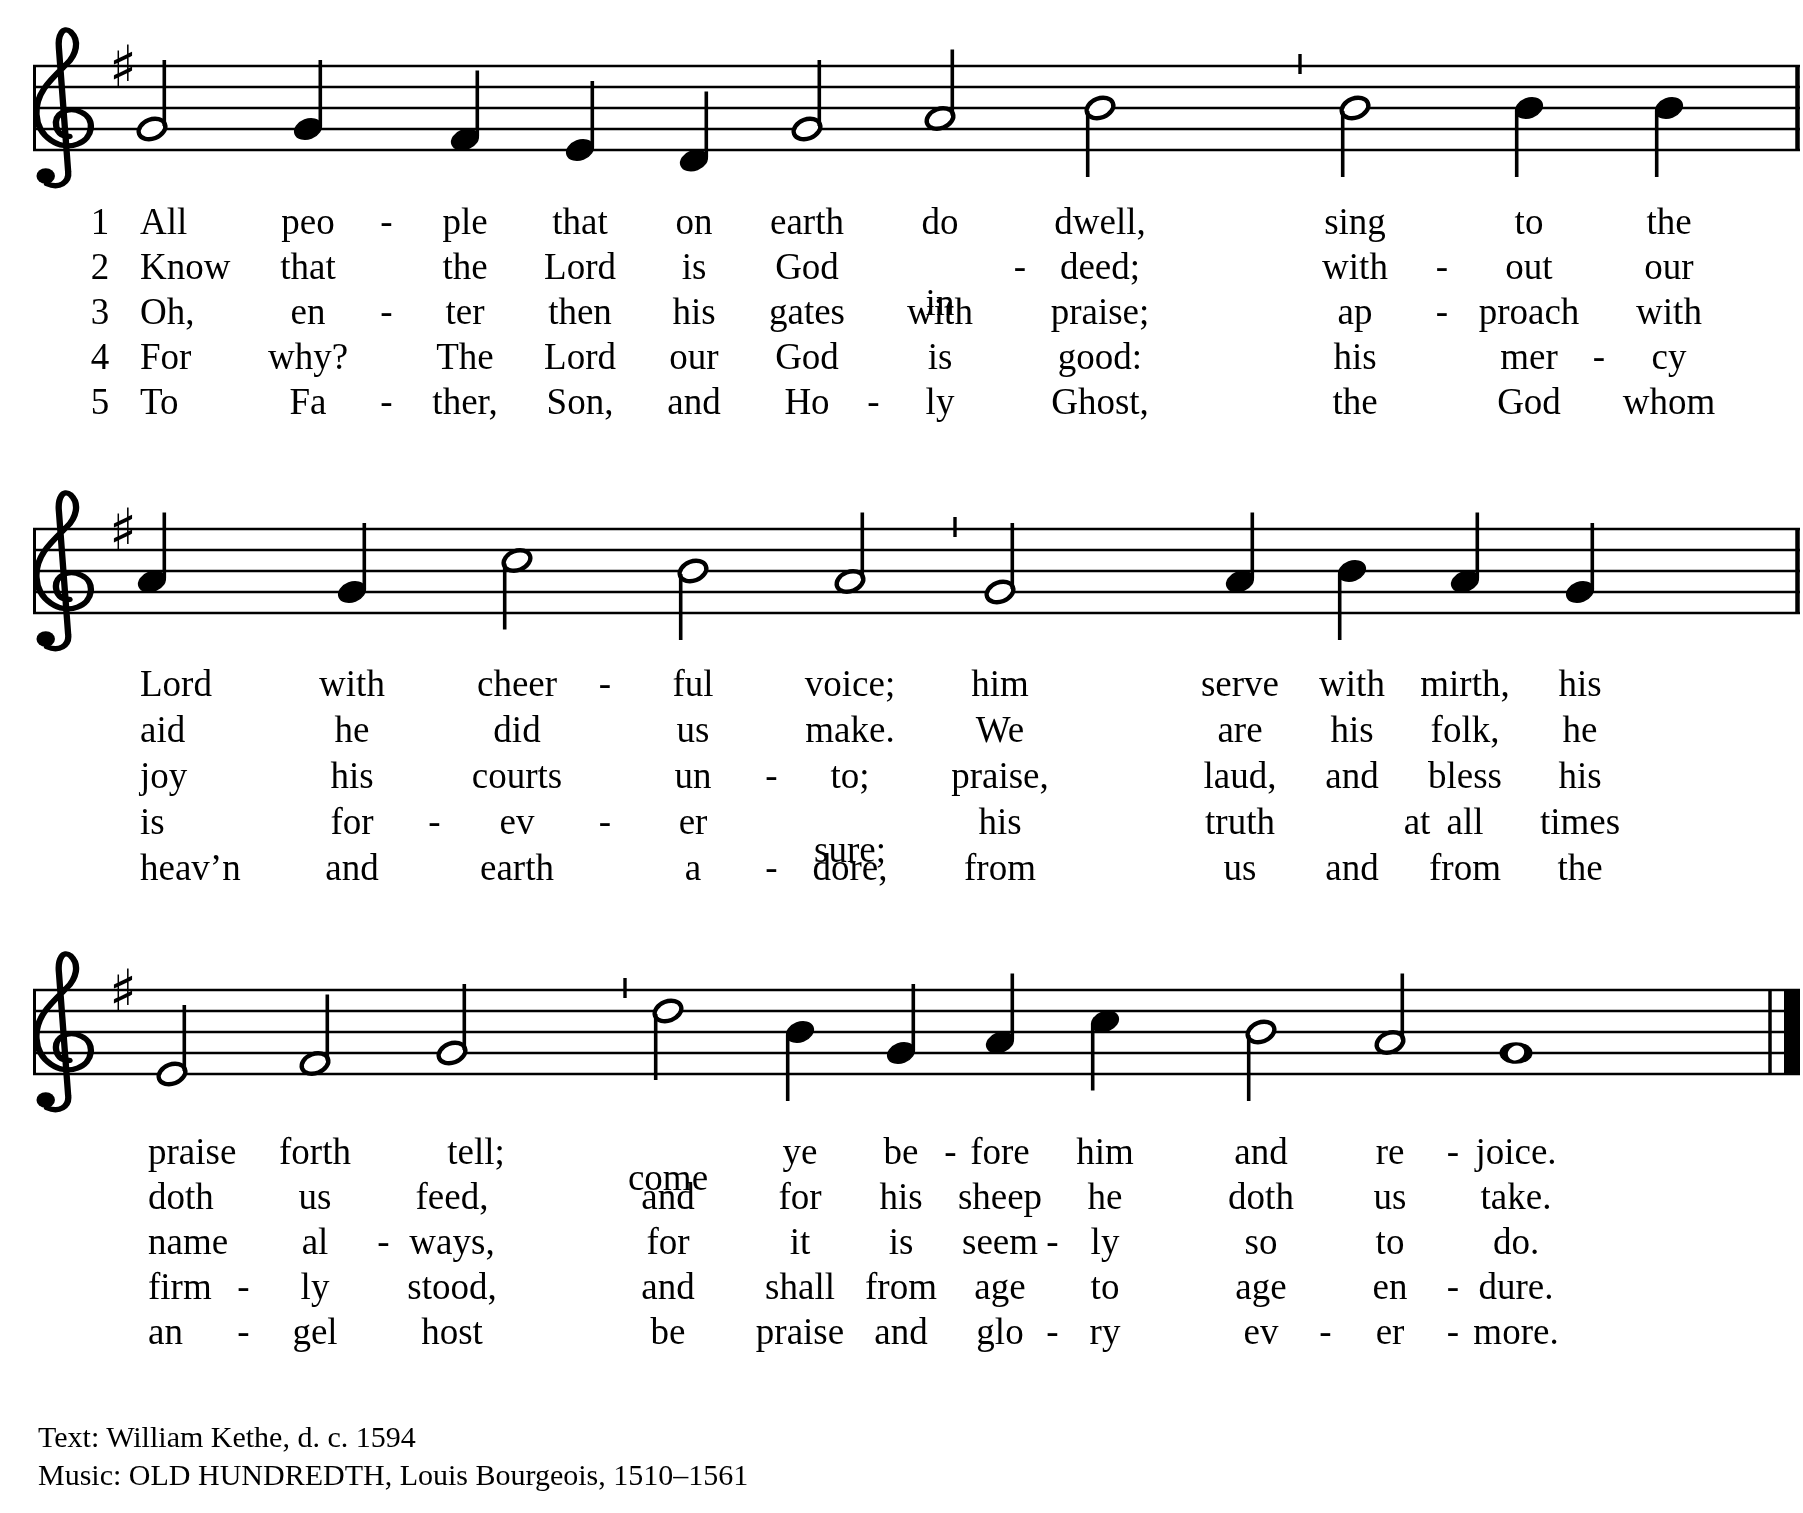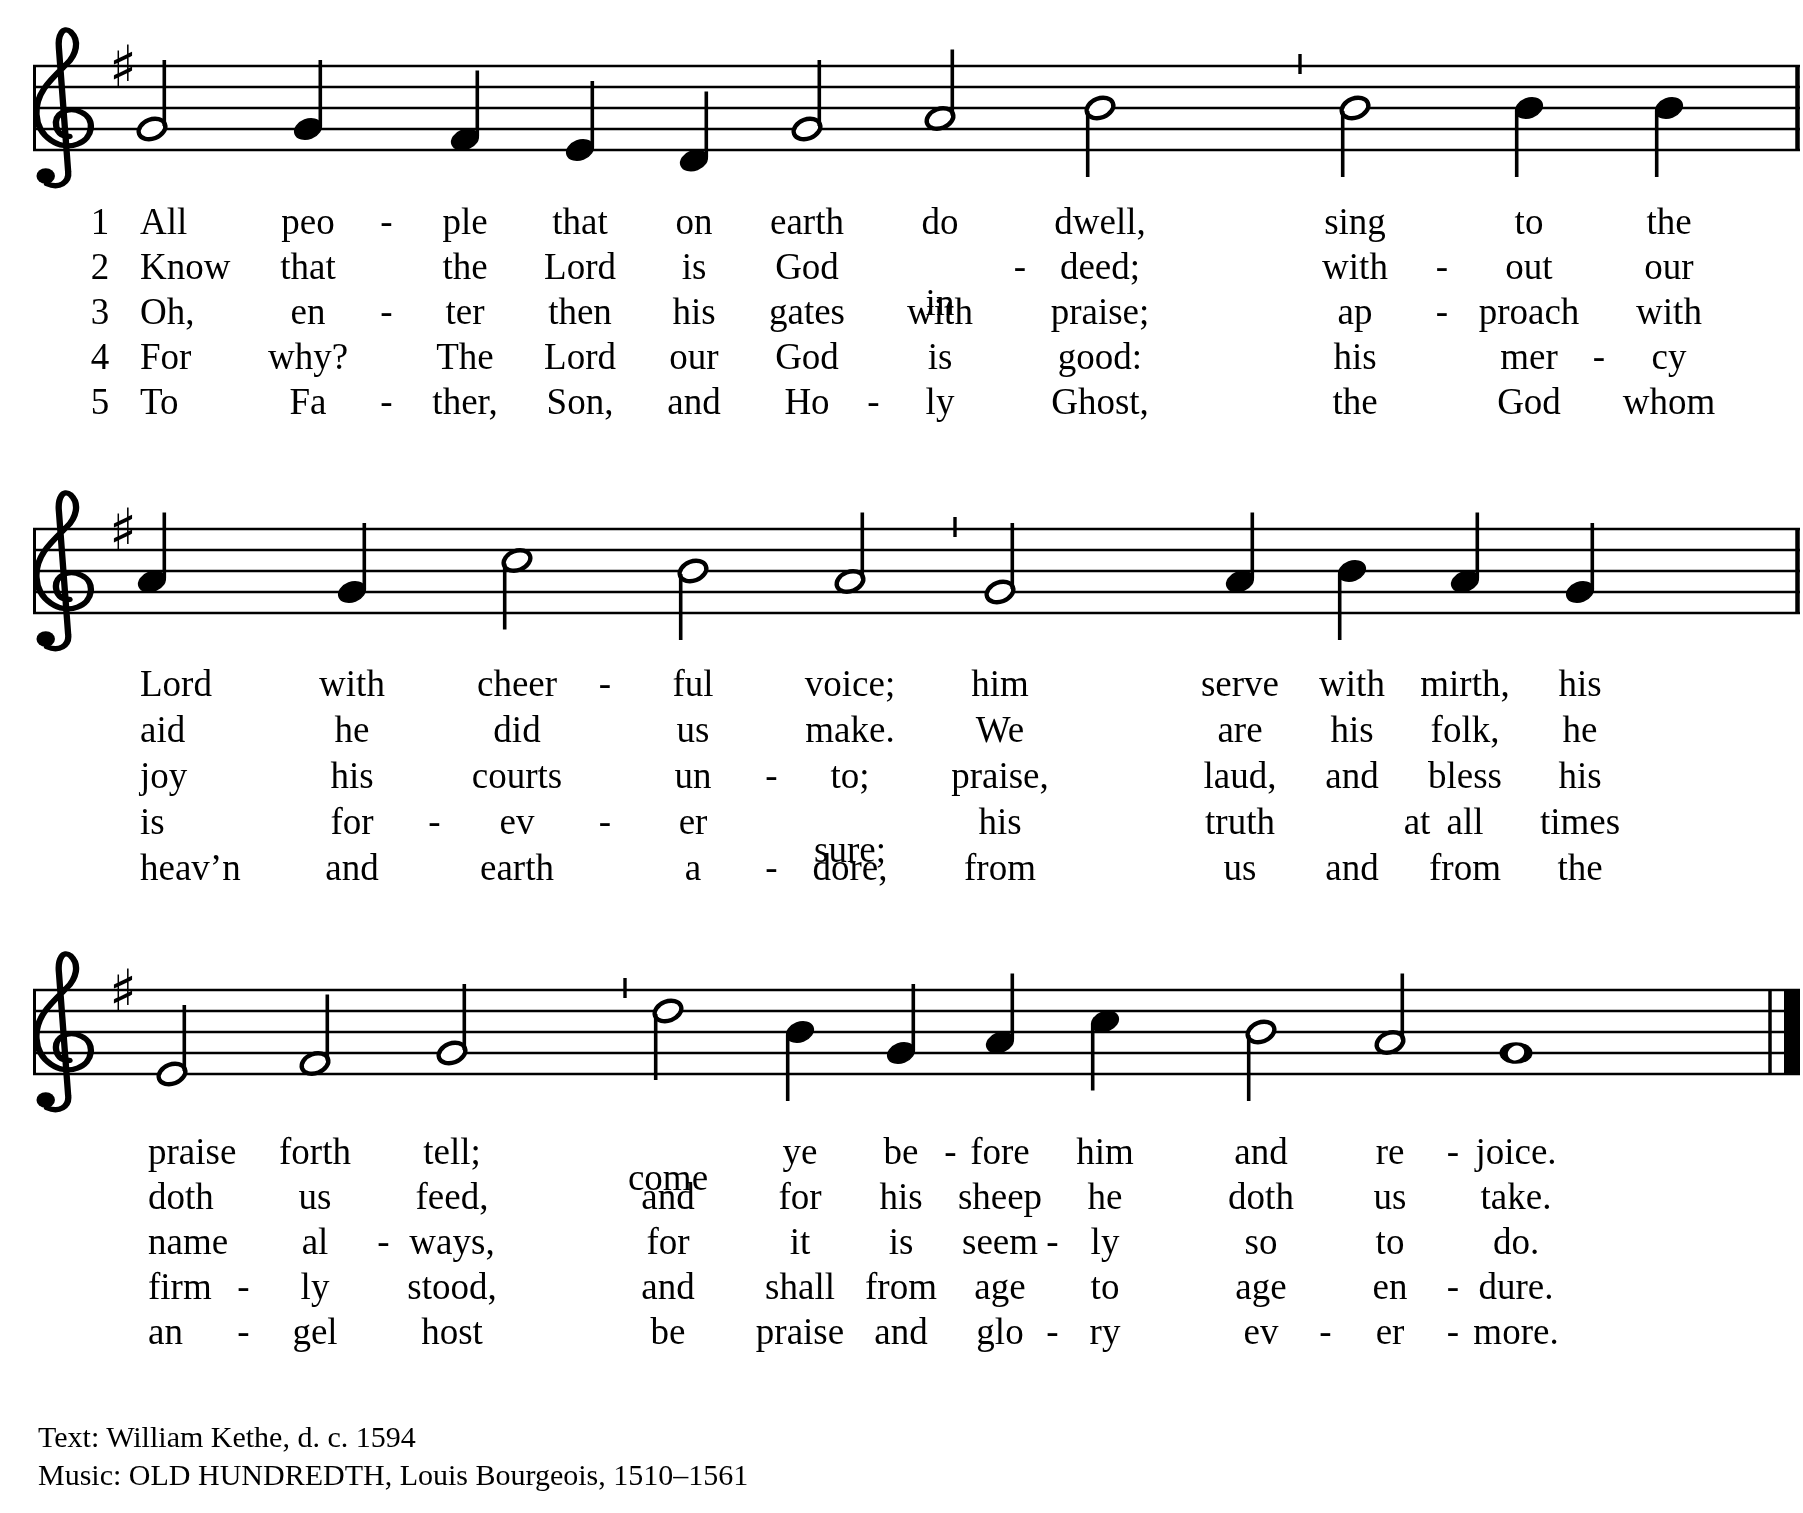--- a/index.html
+++ b/index.html
@@ -269,7 +269,7 @@
       <span class="lyric-hyphen centered" style="left: 771.5px; top: 849px;">-</span>
       <span class="lyric-word" style="left: 148px; top: 1133px;">praise</span>
       <span class="centered lyric-word" style="left: 315px; top: 1133px; text-align: right;">forth</span>
-      <span class="centered lyric-word" style="left: 452px; top: 1133px;">tell;</span>
+      <span class="centered lyric-word" style="left: 476px; top: 1133px;">tell;</span>
       <span class="centered lyric-word" style="left: 668px; top: 1133px; margin-top: 26px;">come</span>
       <span class="centered lyric-word" style="left: 800px; top: 1133px;">ye</span>
       <span class="centered lyric-word" style="left: 901px; top: 1133px;">be</span>

